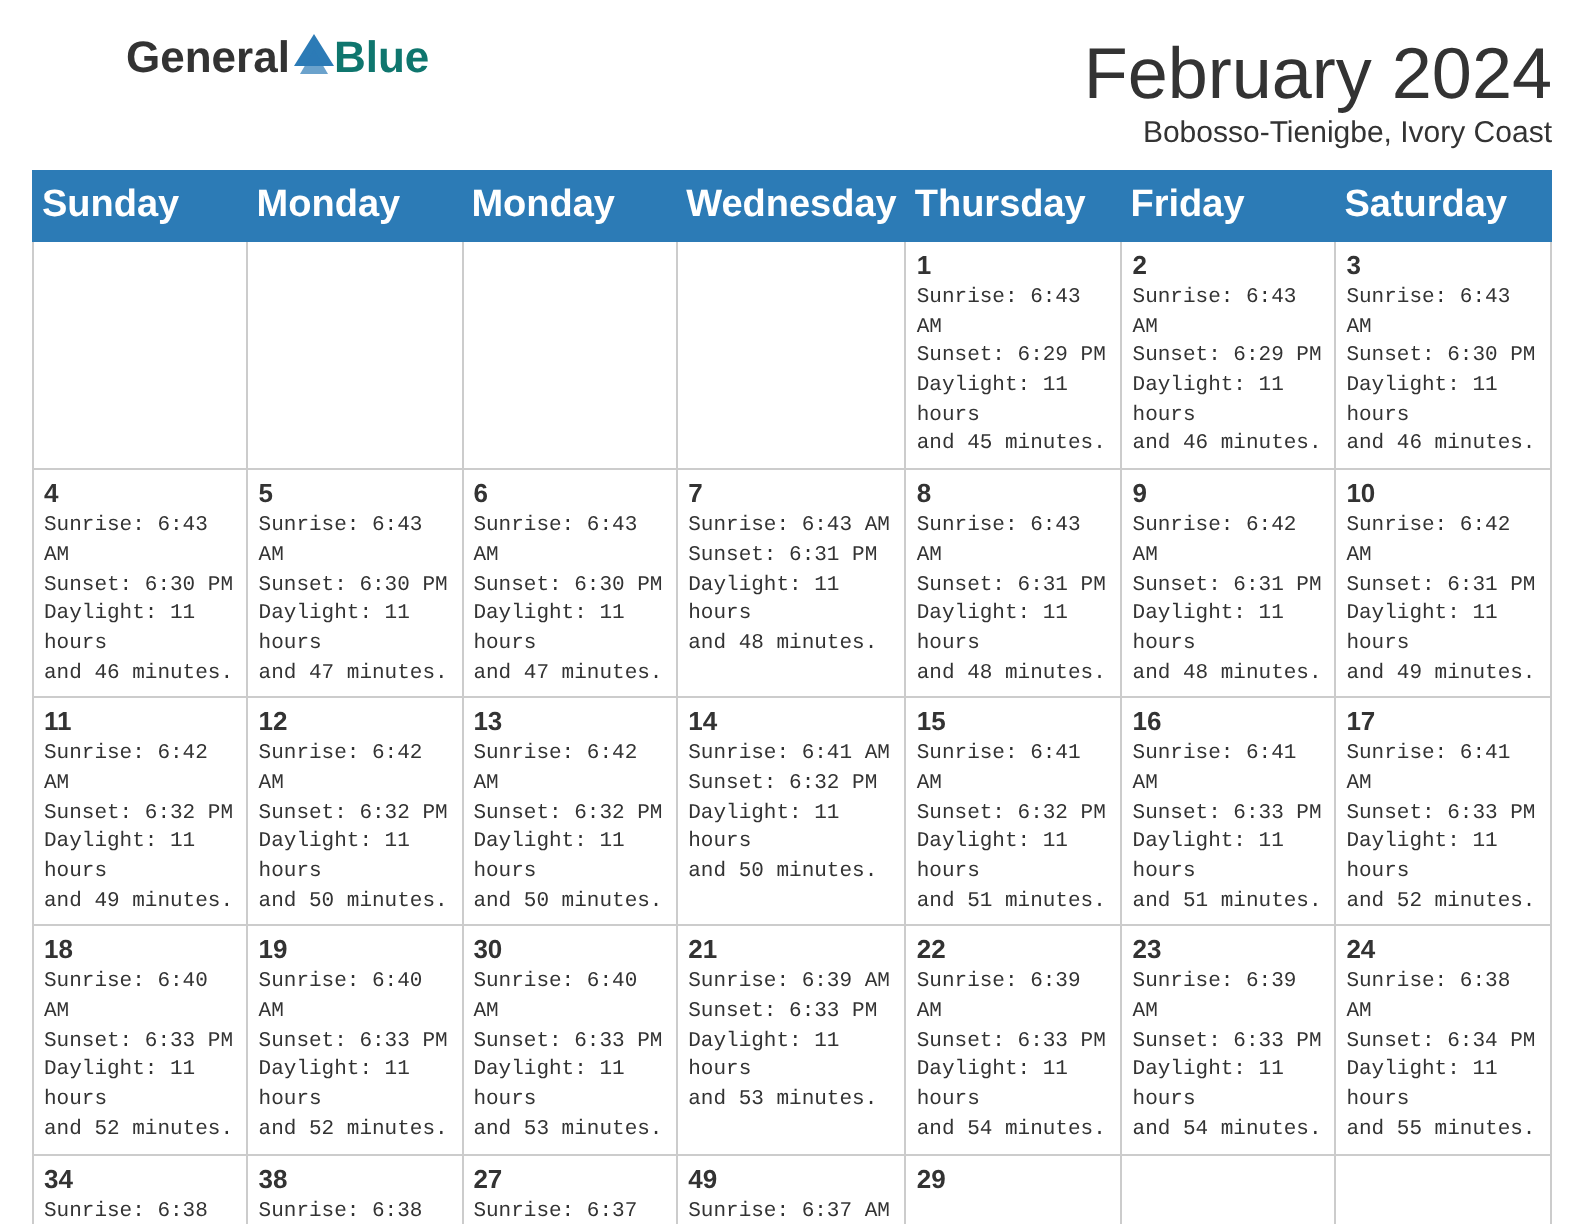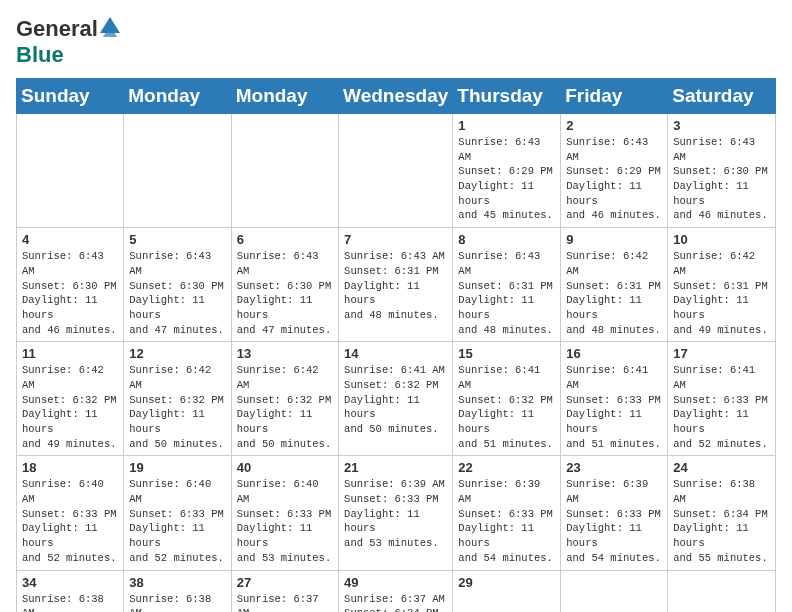--- a/index.html
+++ b/index.html
@@ -73,7 +73,8 @@
     }
     .logo-text {
       display: flex;
-      flex-direction: column;
+      flex-direction: row;
+      margin-left: 47px;
     }
     .logo-row {
       display: flex;

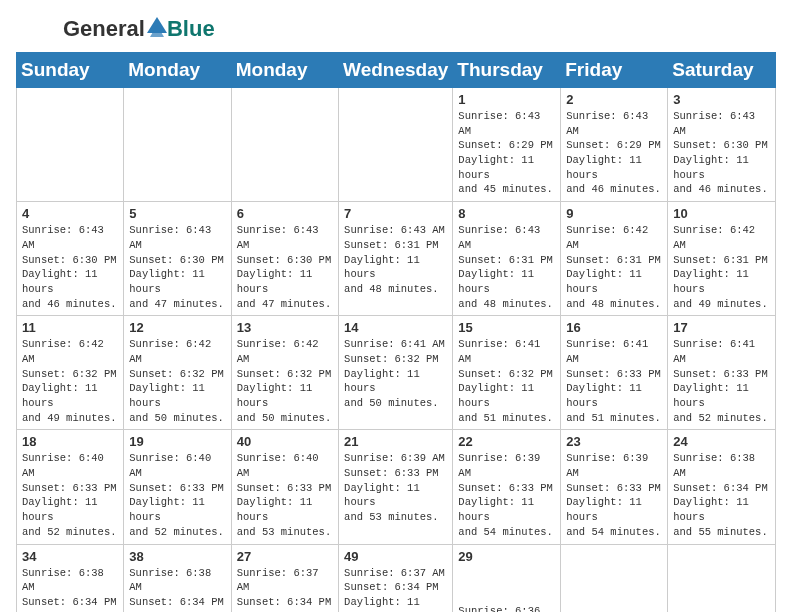--- a/index.html
+++ b/index.html
@@ -99,6 +99,10 @@
       </div>
     </div>
   </div>
+  <div class="title-area">
+    <div class="month-title">February 2024</div>
+    <div class="subtitle">Bobosso-Tienigbe, Ivory Coast</div>
+  </div>
 </div>
 
 <table class="calendar">

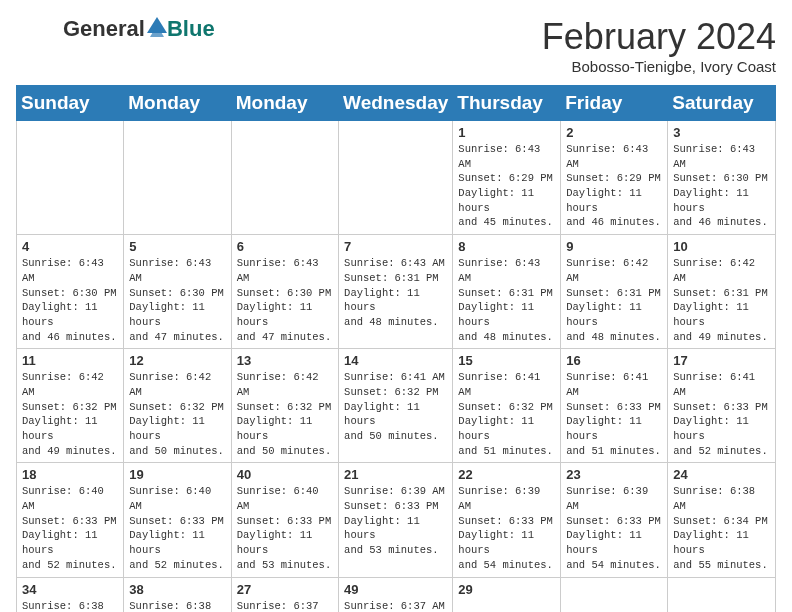--- a/index.html
+++ b/index.html
@@ -263,7 +263,7 @@
 and 52 minutes.</div>
         </td>
         <td>
-          <span class="day-number">40</span>
+          <span class="day-number">30</span>
           <div class="day-info" style="white-space: pre-line;">Sunrise: 6:40 AM
 Sunset: 6:33 PM
 Daylight: 11 hours

